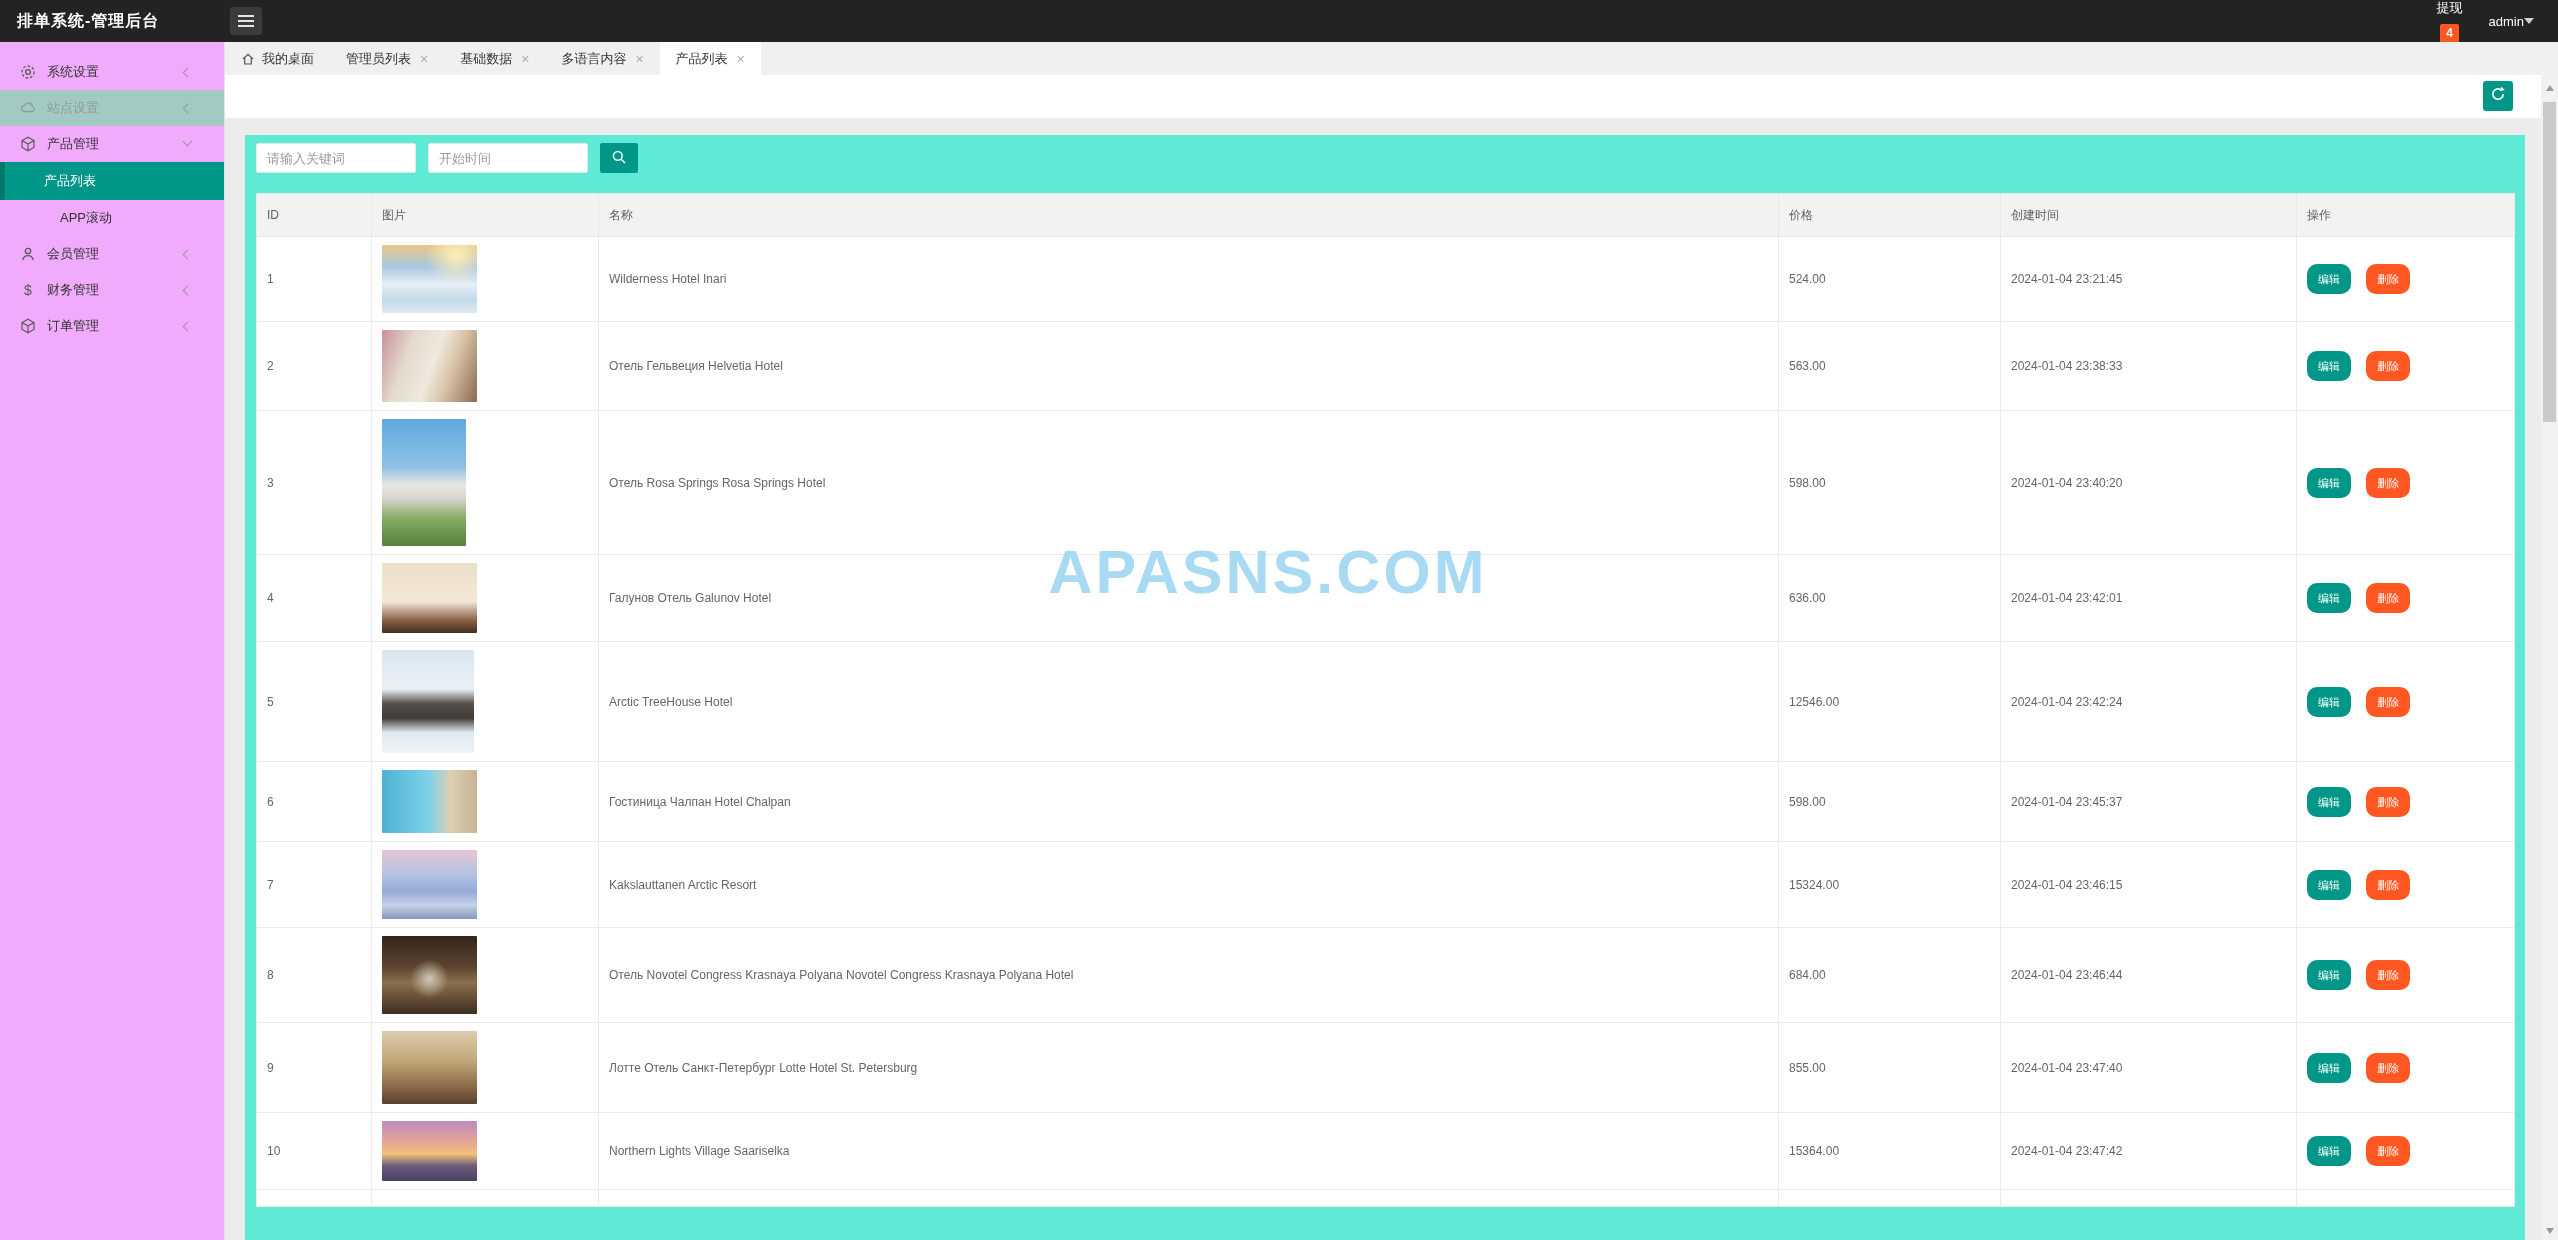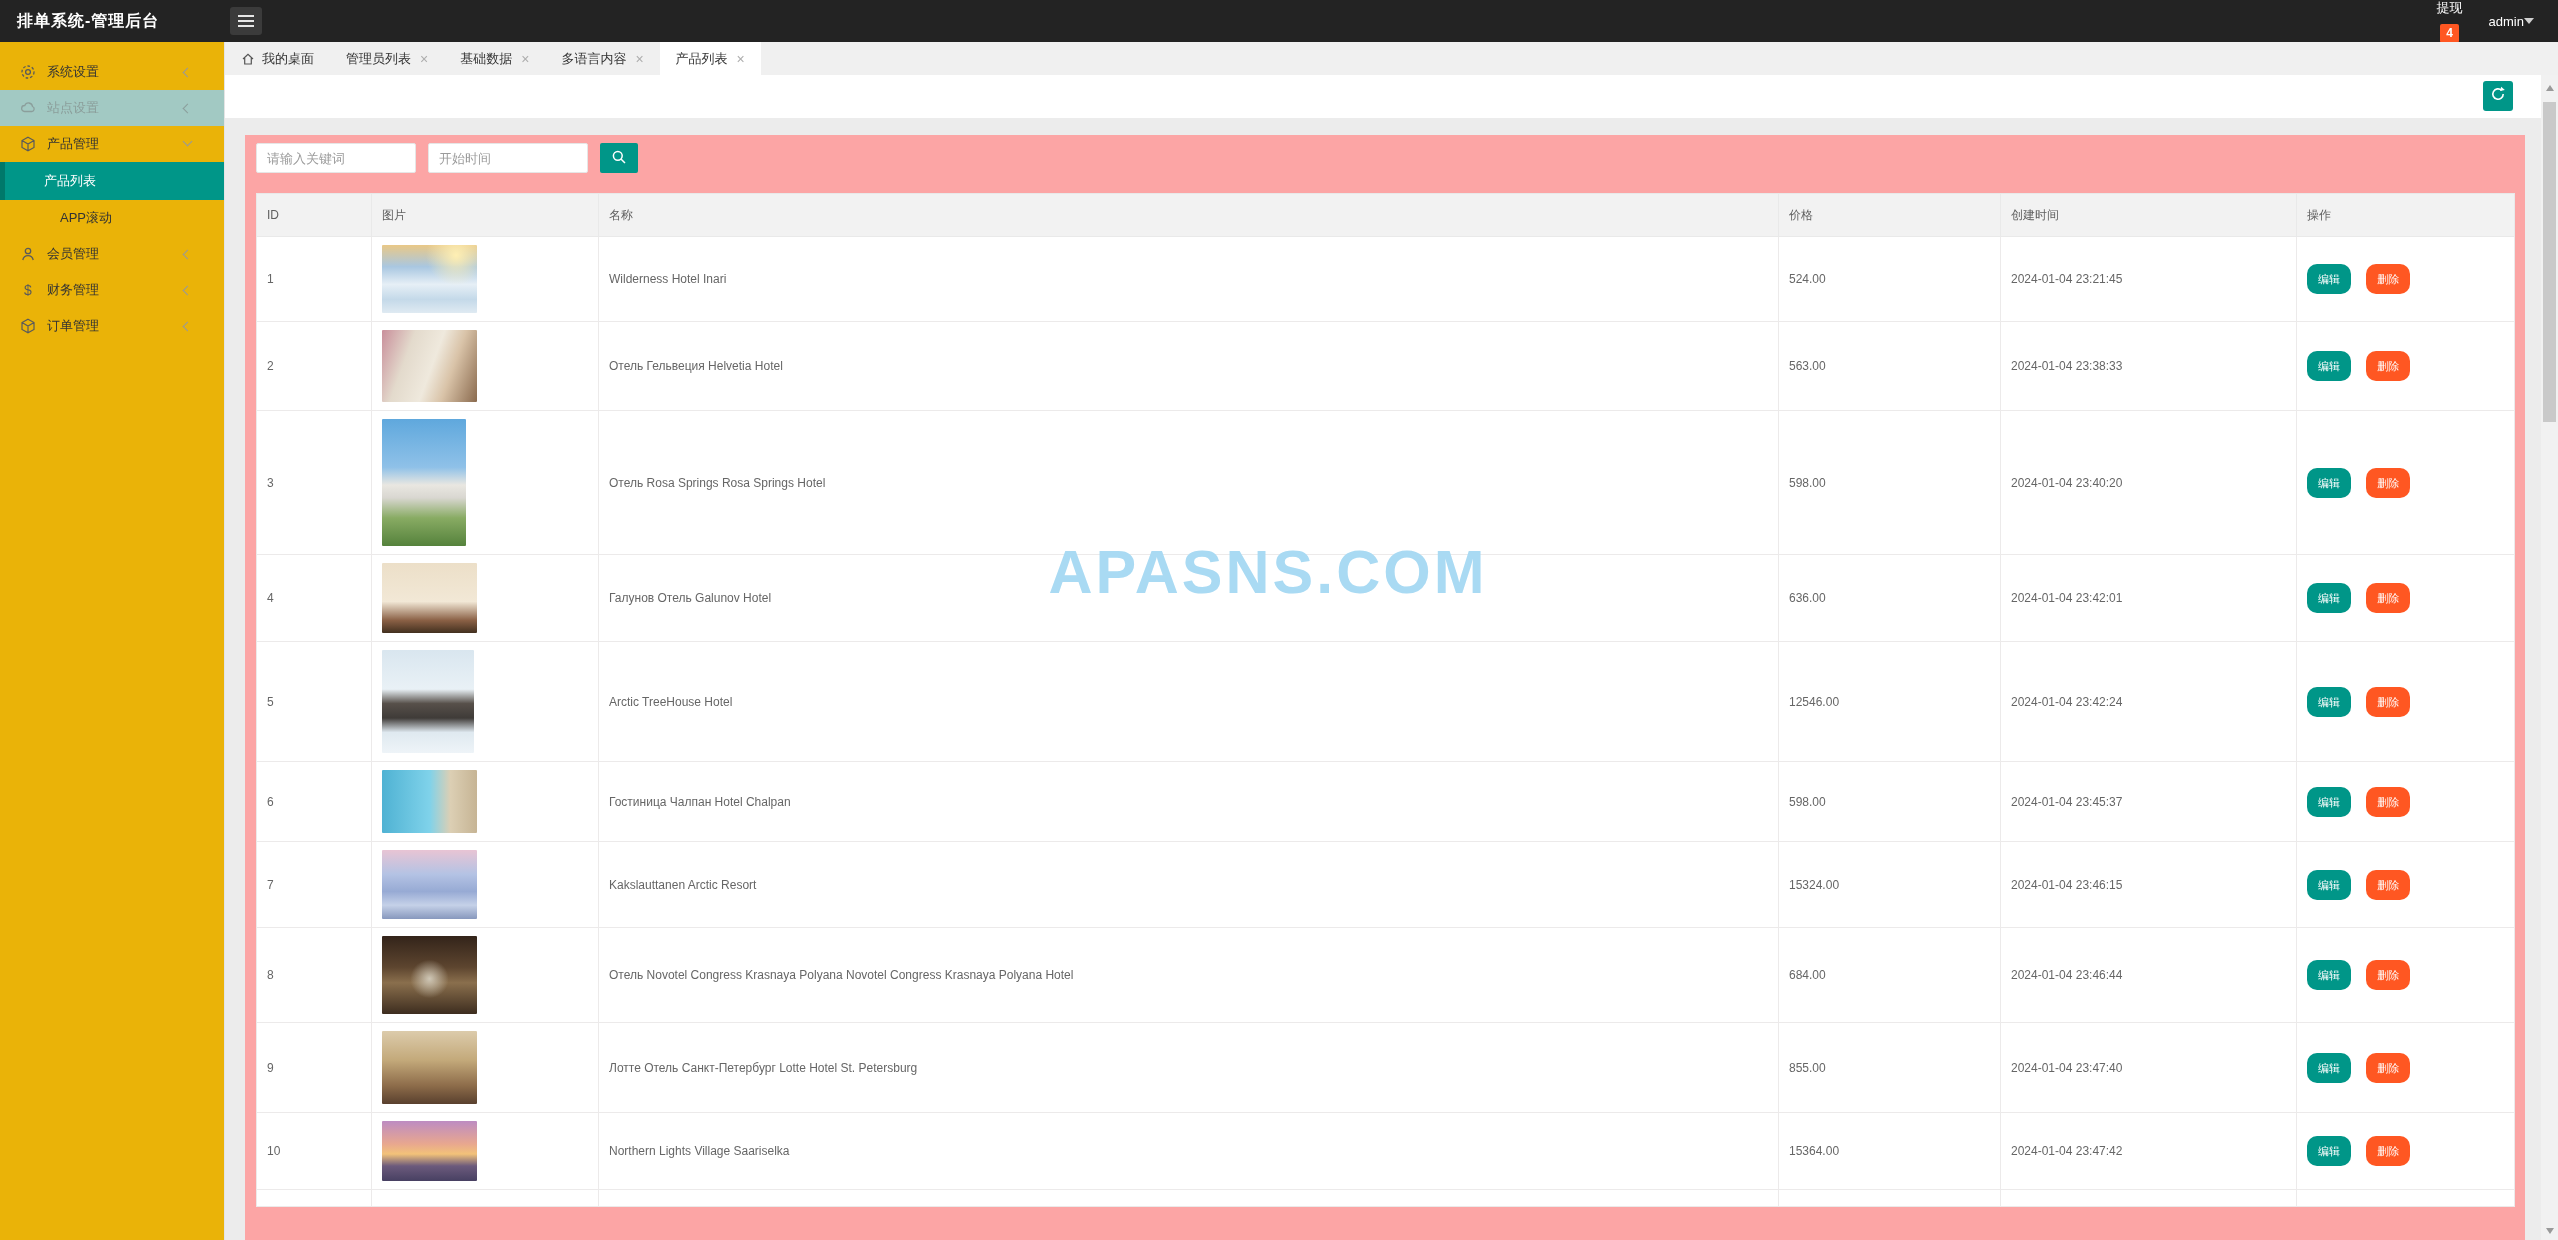--- a/index.html
+++ b/index.html
@@ -19,7 +19,7 @@
   .caret-down { width:0; height:0; border-left:5px solid transparent; border-right:5px solid transparent; border-top:6px solid #cfcfcf; }
 
   
-  .sidebar { position:absolute; left:0; top:42px; width:225px; height:1198px; background:#eab308; border-right:1px solid #e4e4e4; padding-top:12px; }
+  .sidebar { position:absolute; left:0; top:42px; width:225px; height:1198px; background:#f0abfc; border-right:1px solid #e4e4e4; padding-top:12px; }
   .side-item { position:relative; height:36px; display:flex; align-items:center; padding-left:20px; font-size:13px; color:#333; cursor:pointer; }
   .side-item .mi { width:16px; height:16px; margin-right:11px; flex:0 0 16px; }
   .side-item .mi svg { display:block; }

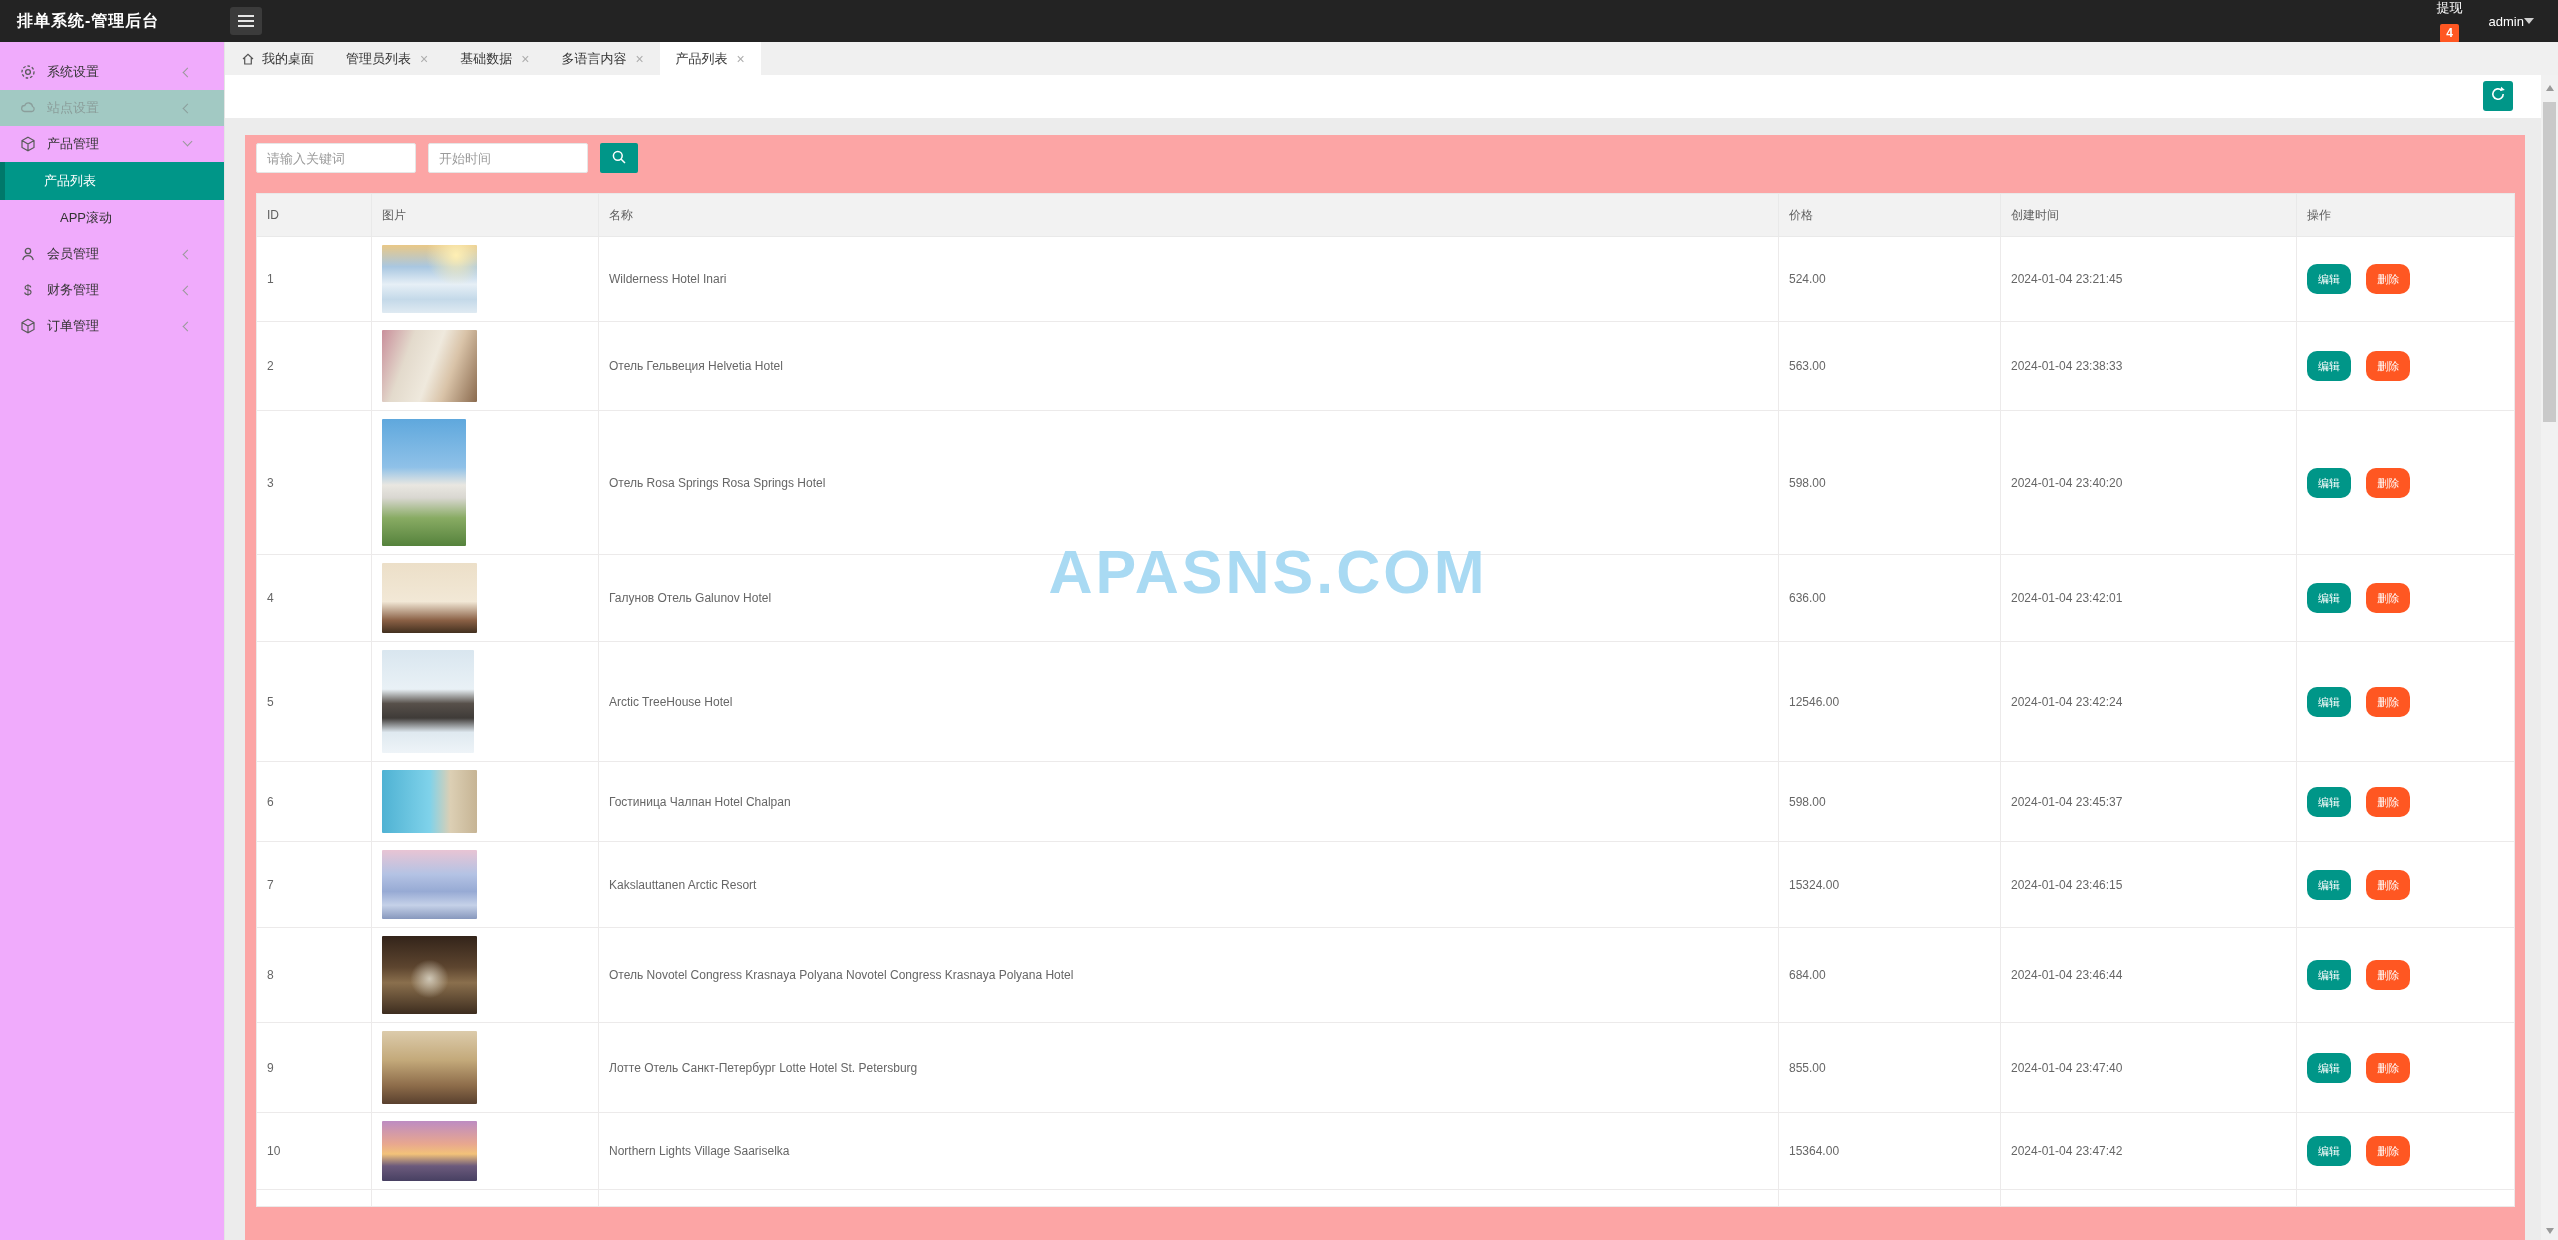--- a/index.html
+++ b/index.html
@@ -45,7 +45,7 @@
   .refresh-btn { position:absolute; right:28px; top:6px; width:30px; height:30px; background:#009688; border-radius:3px; cursor:pointer; display:flex; align-items:center; justify-content:center; }
 
   
-  .panel { position:absolute; left:245px; top:135px; width:2280px; height:1105px; background:#fca5a5; padding:8px 11px 0 11px; overflow:hidden; }
+  .panel { position:absolute; left:245px; top:135px; width:2280px; height:1105px; background:#5eead4; padding:8px 11px 0 11px; overflow:hidden; }
   .search-row { display:flex; align-items:center; gap:12px; }
   .txt-input { width:160px; height:30px; border:1px solid #e6e6e6; border-radius:2px; padding:0 10px; font-size:13px; color:#333; outline:none; font-family:"Liberation Sans",sans-serif; }
   .txt-input::placeholder { color:#9b9b9b; }

